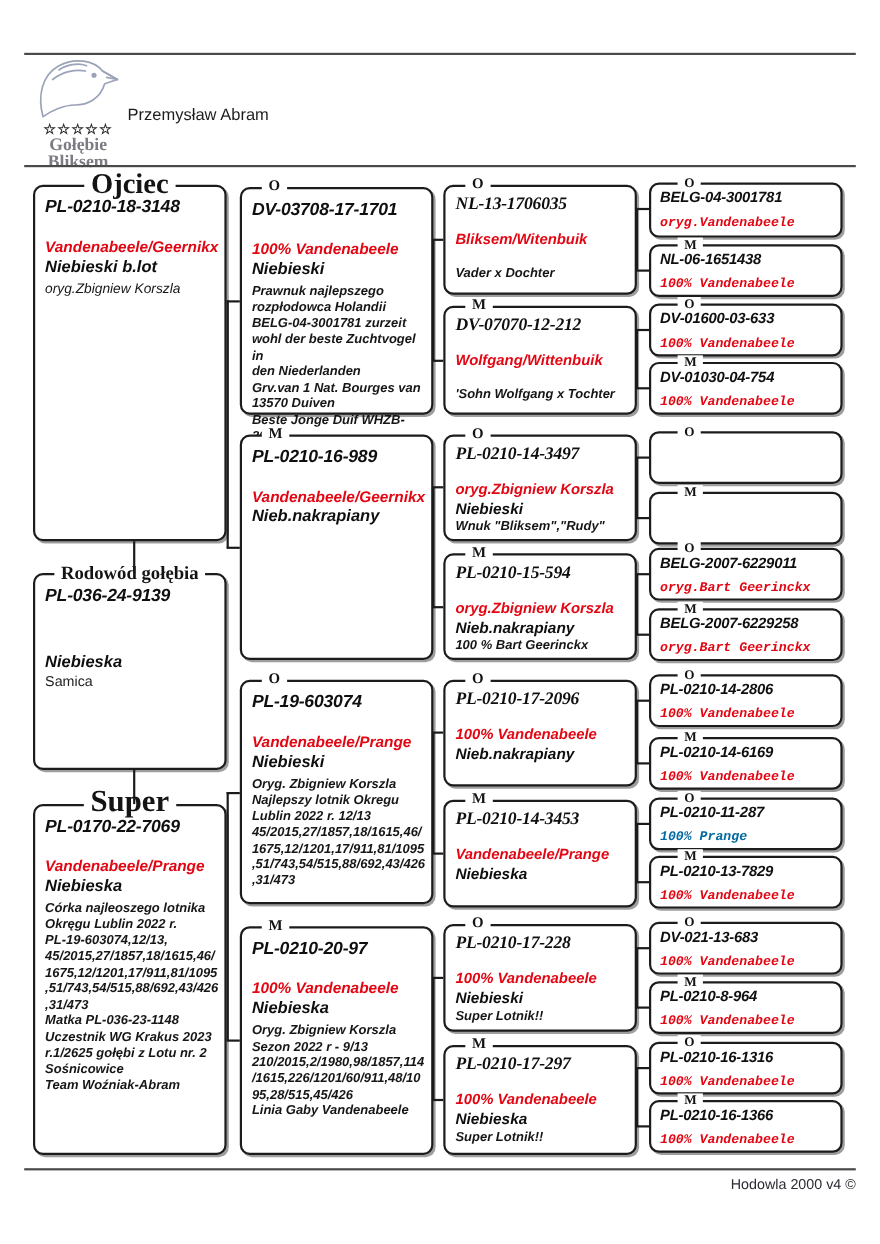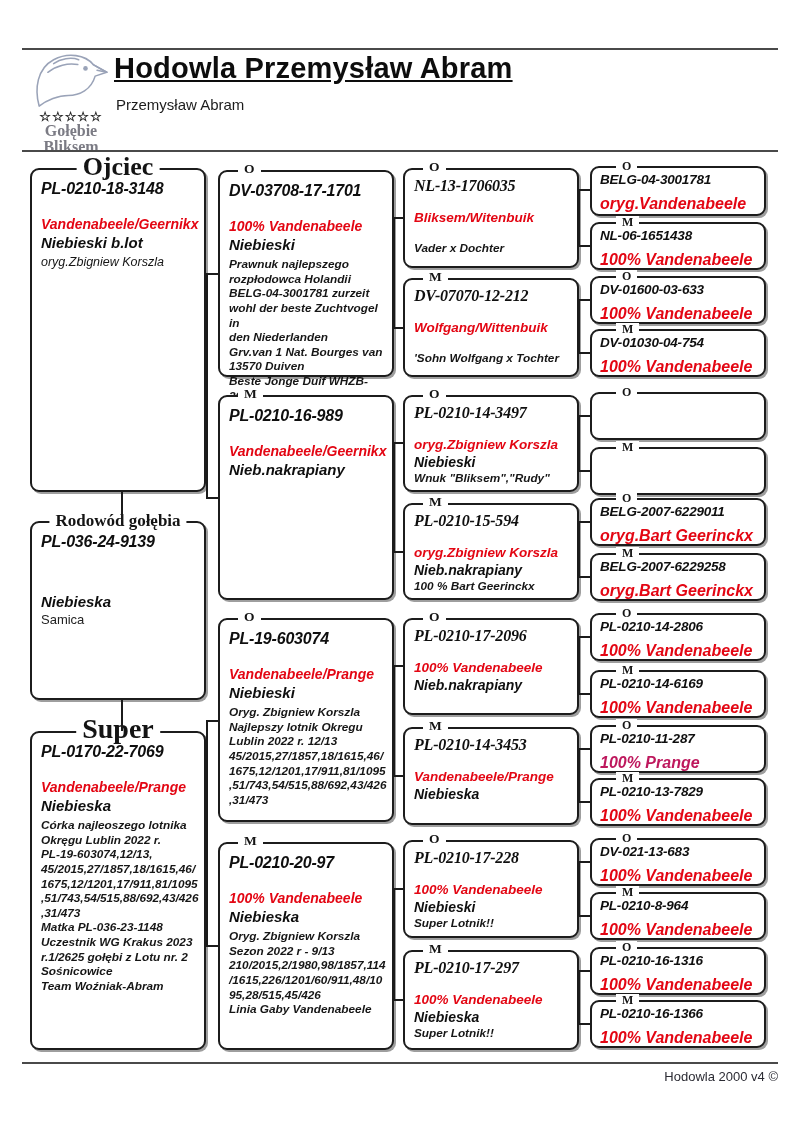--- a/index.html
+++ b/index.html
@@ -65,7 +65,6 @@
     <div class="lname">Bliksem</div>
   </div>
 
-  <div class="title">Hodowla Przemysław Abram</div>
   <div class="subtitle">Przemysław Abram</div>
 
   <div class="rule" style="left:22px;top:150px;width:756px;"></div>

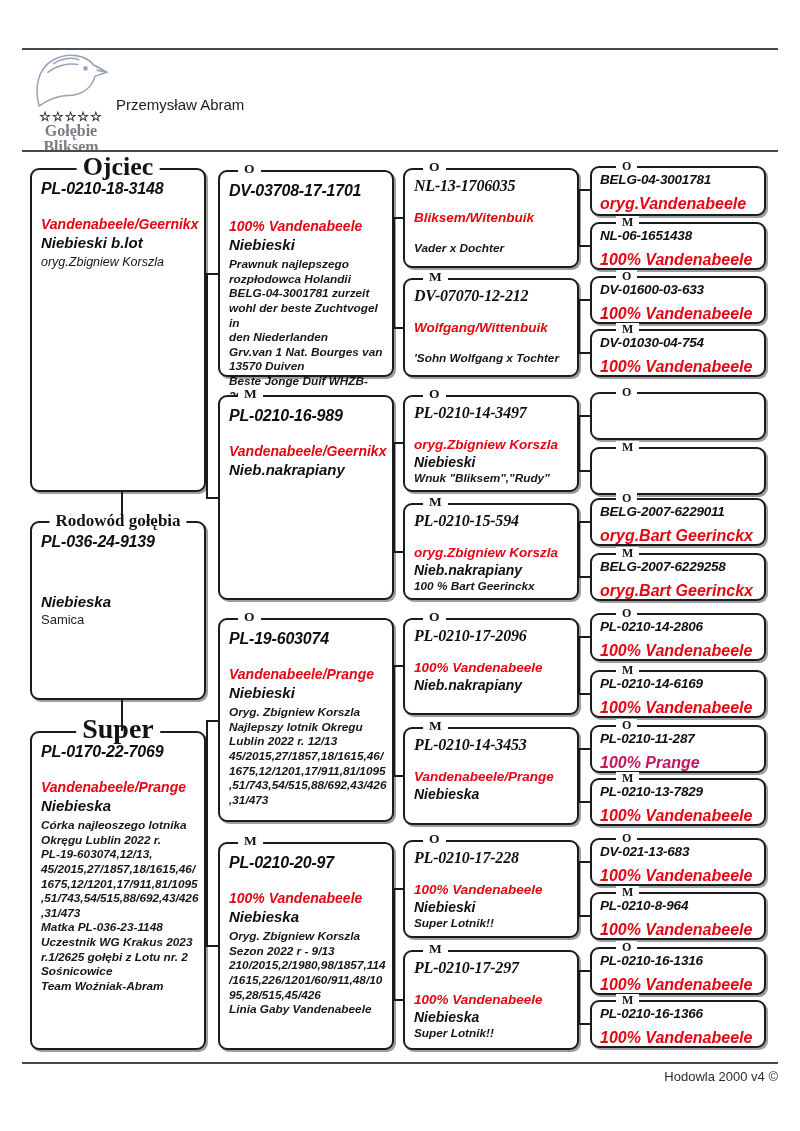--- a/index.html
+++ b/index.html
@@ -36,7 +36,7 @@
   .gen3 .colorline{font-size:14px;margin-bottom:1px;}
   .gen4{padding:4px 8px;}
   .gen4 .ring{font-size:13.5px;margin-bottom:8px;}
-  .gen4 .strain{font-size:16px;}
+  .gen4 .strain{font-size:12px;font-family:Liberation Mono, monospace;}
   .conn{position:absolute;background:#1b1b1b;}
   .footer-credit{position:absolute;right:22px;top:1069px;font-size:13px;color:#2b2b33;}
 </style>

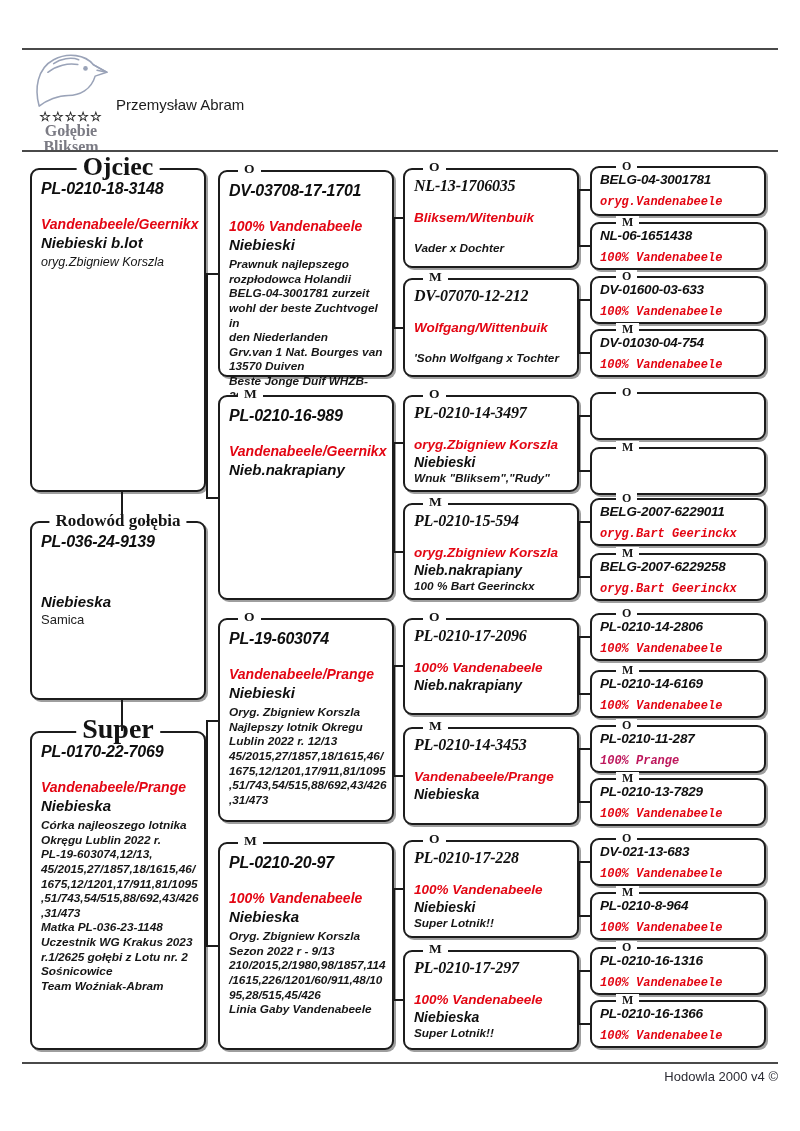--- a/index.html
+++ b/index.html
@@ -259,7 +259,7 @@
   <div class="pbox gen4" style="left:590px;top:725px;width:176px;height:48px">
     <span class="legend c4">O</span>
     <div class="ring">PL-0210-11-287</div>
-    <div class="strain red" style="color: #be185d;">100% Prange</div>
+    <div class="strain red" style="color: #0369a1;">100% Prange</div>
   </div>
   <div class="pbox gen4" style="left:590px;top:778px;width:176px;height:48px">
     <span class="legend c4">M</span>

